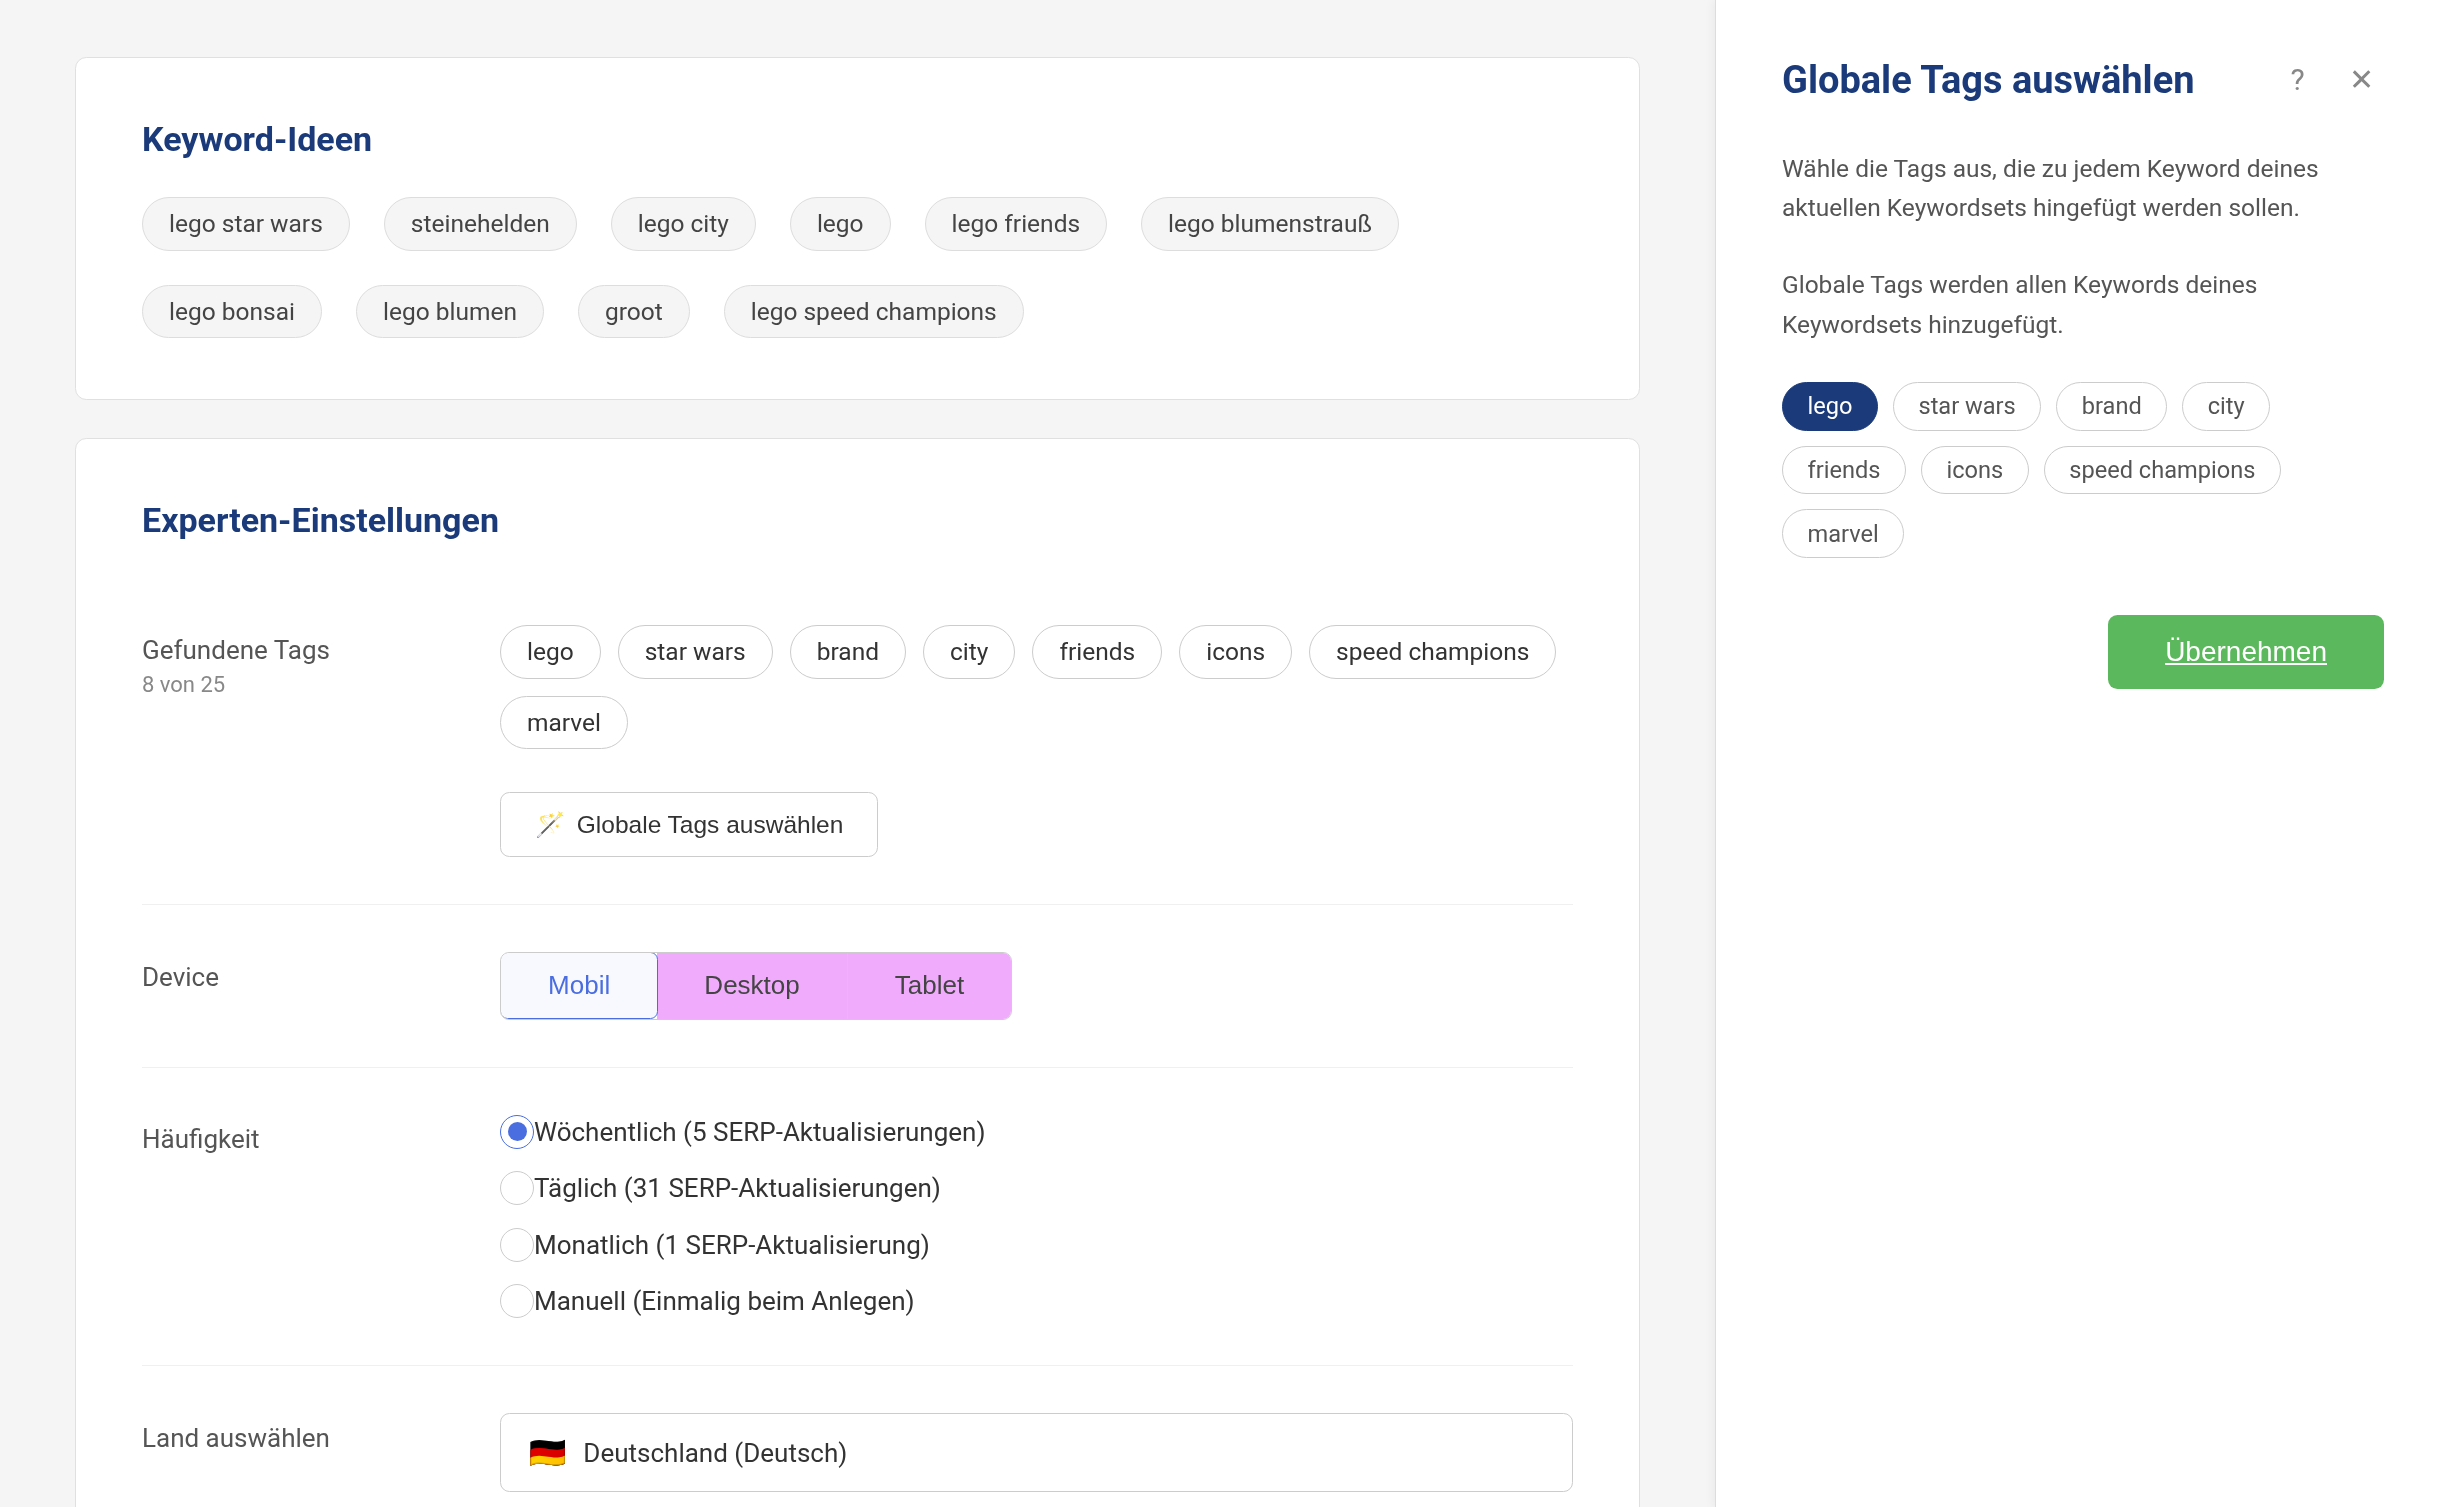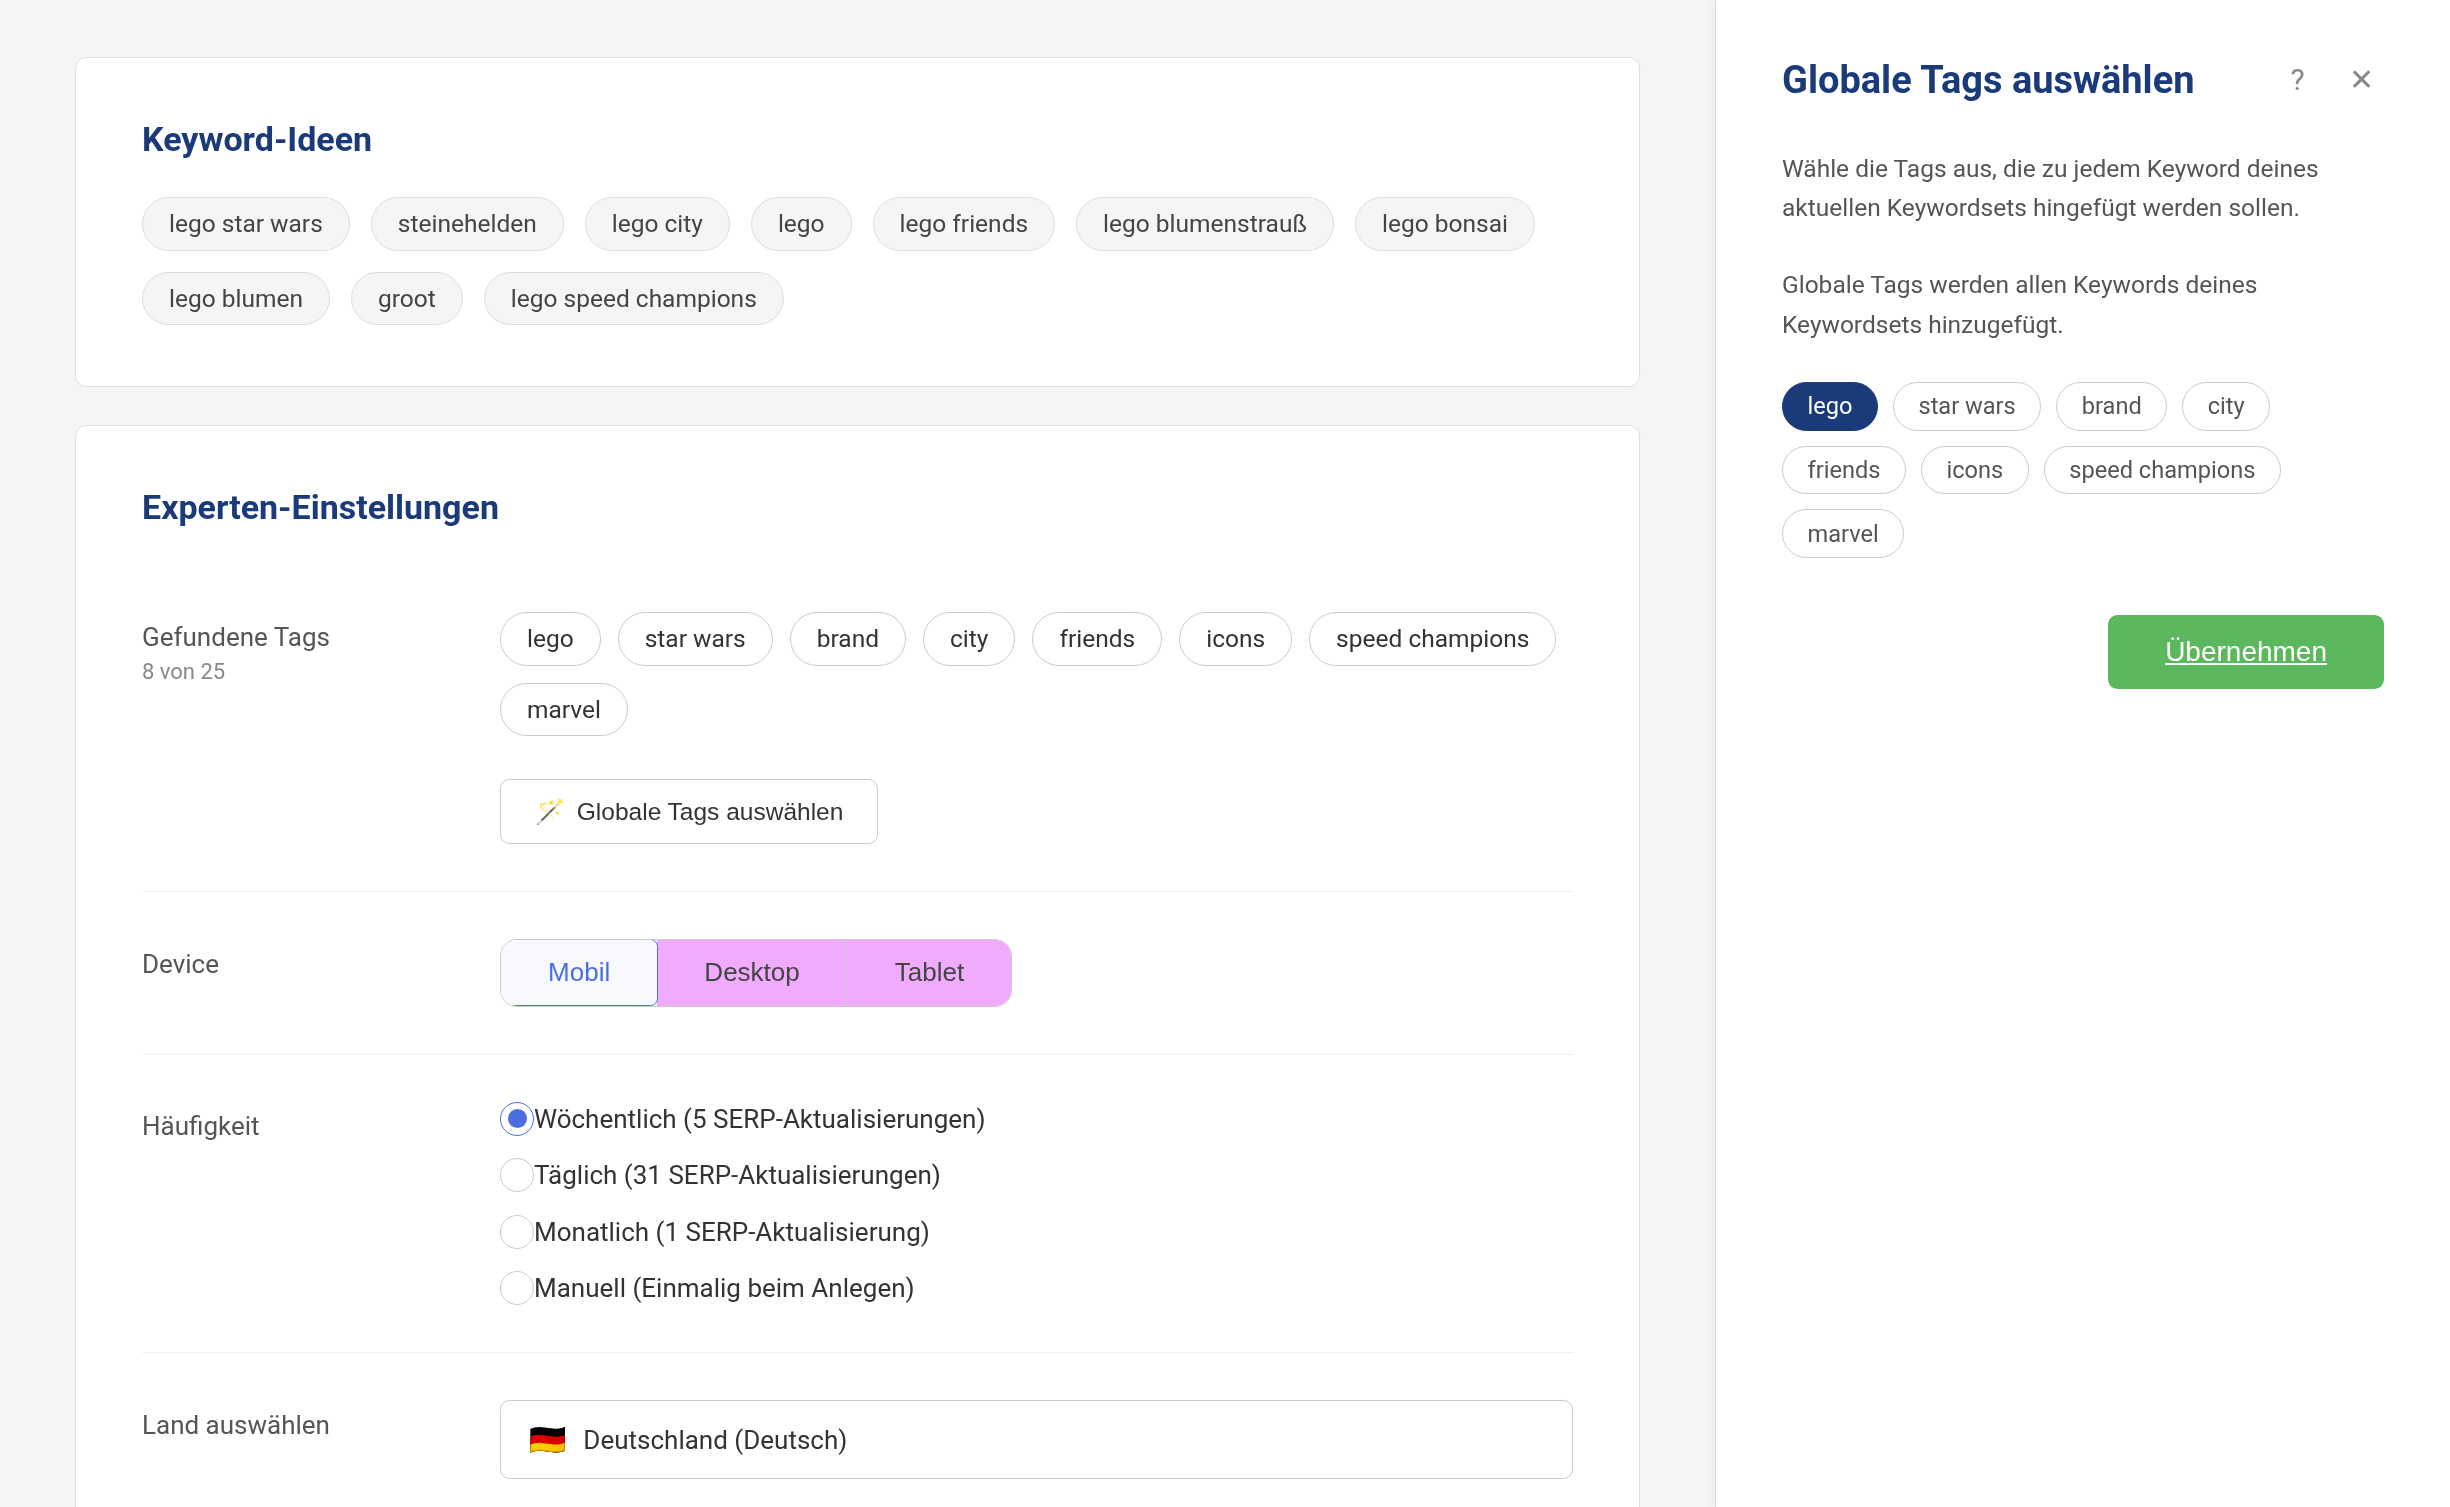--- a/index.html
+++ b/index.html
@@ -48,7 +48,7 @@
     .keyword-ideas {
       display: flex;
       flex-wrap: wrap;
-      gap: 21px;
+      gap: 34px;
     }
 
     .keyword-chip {

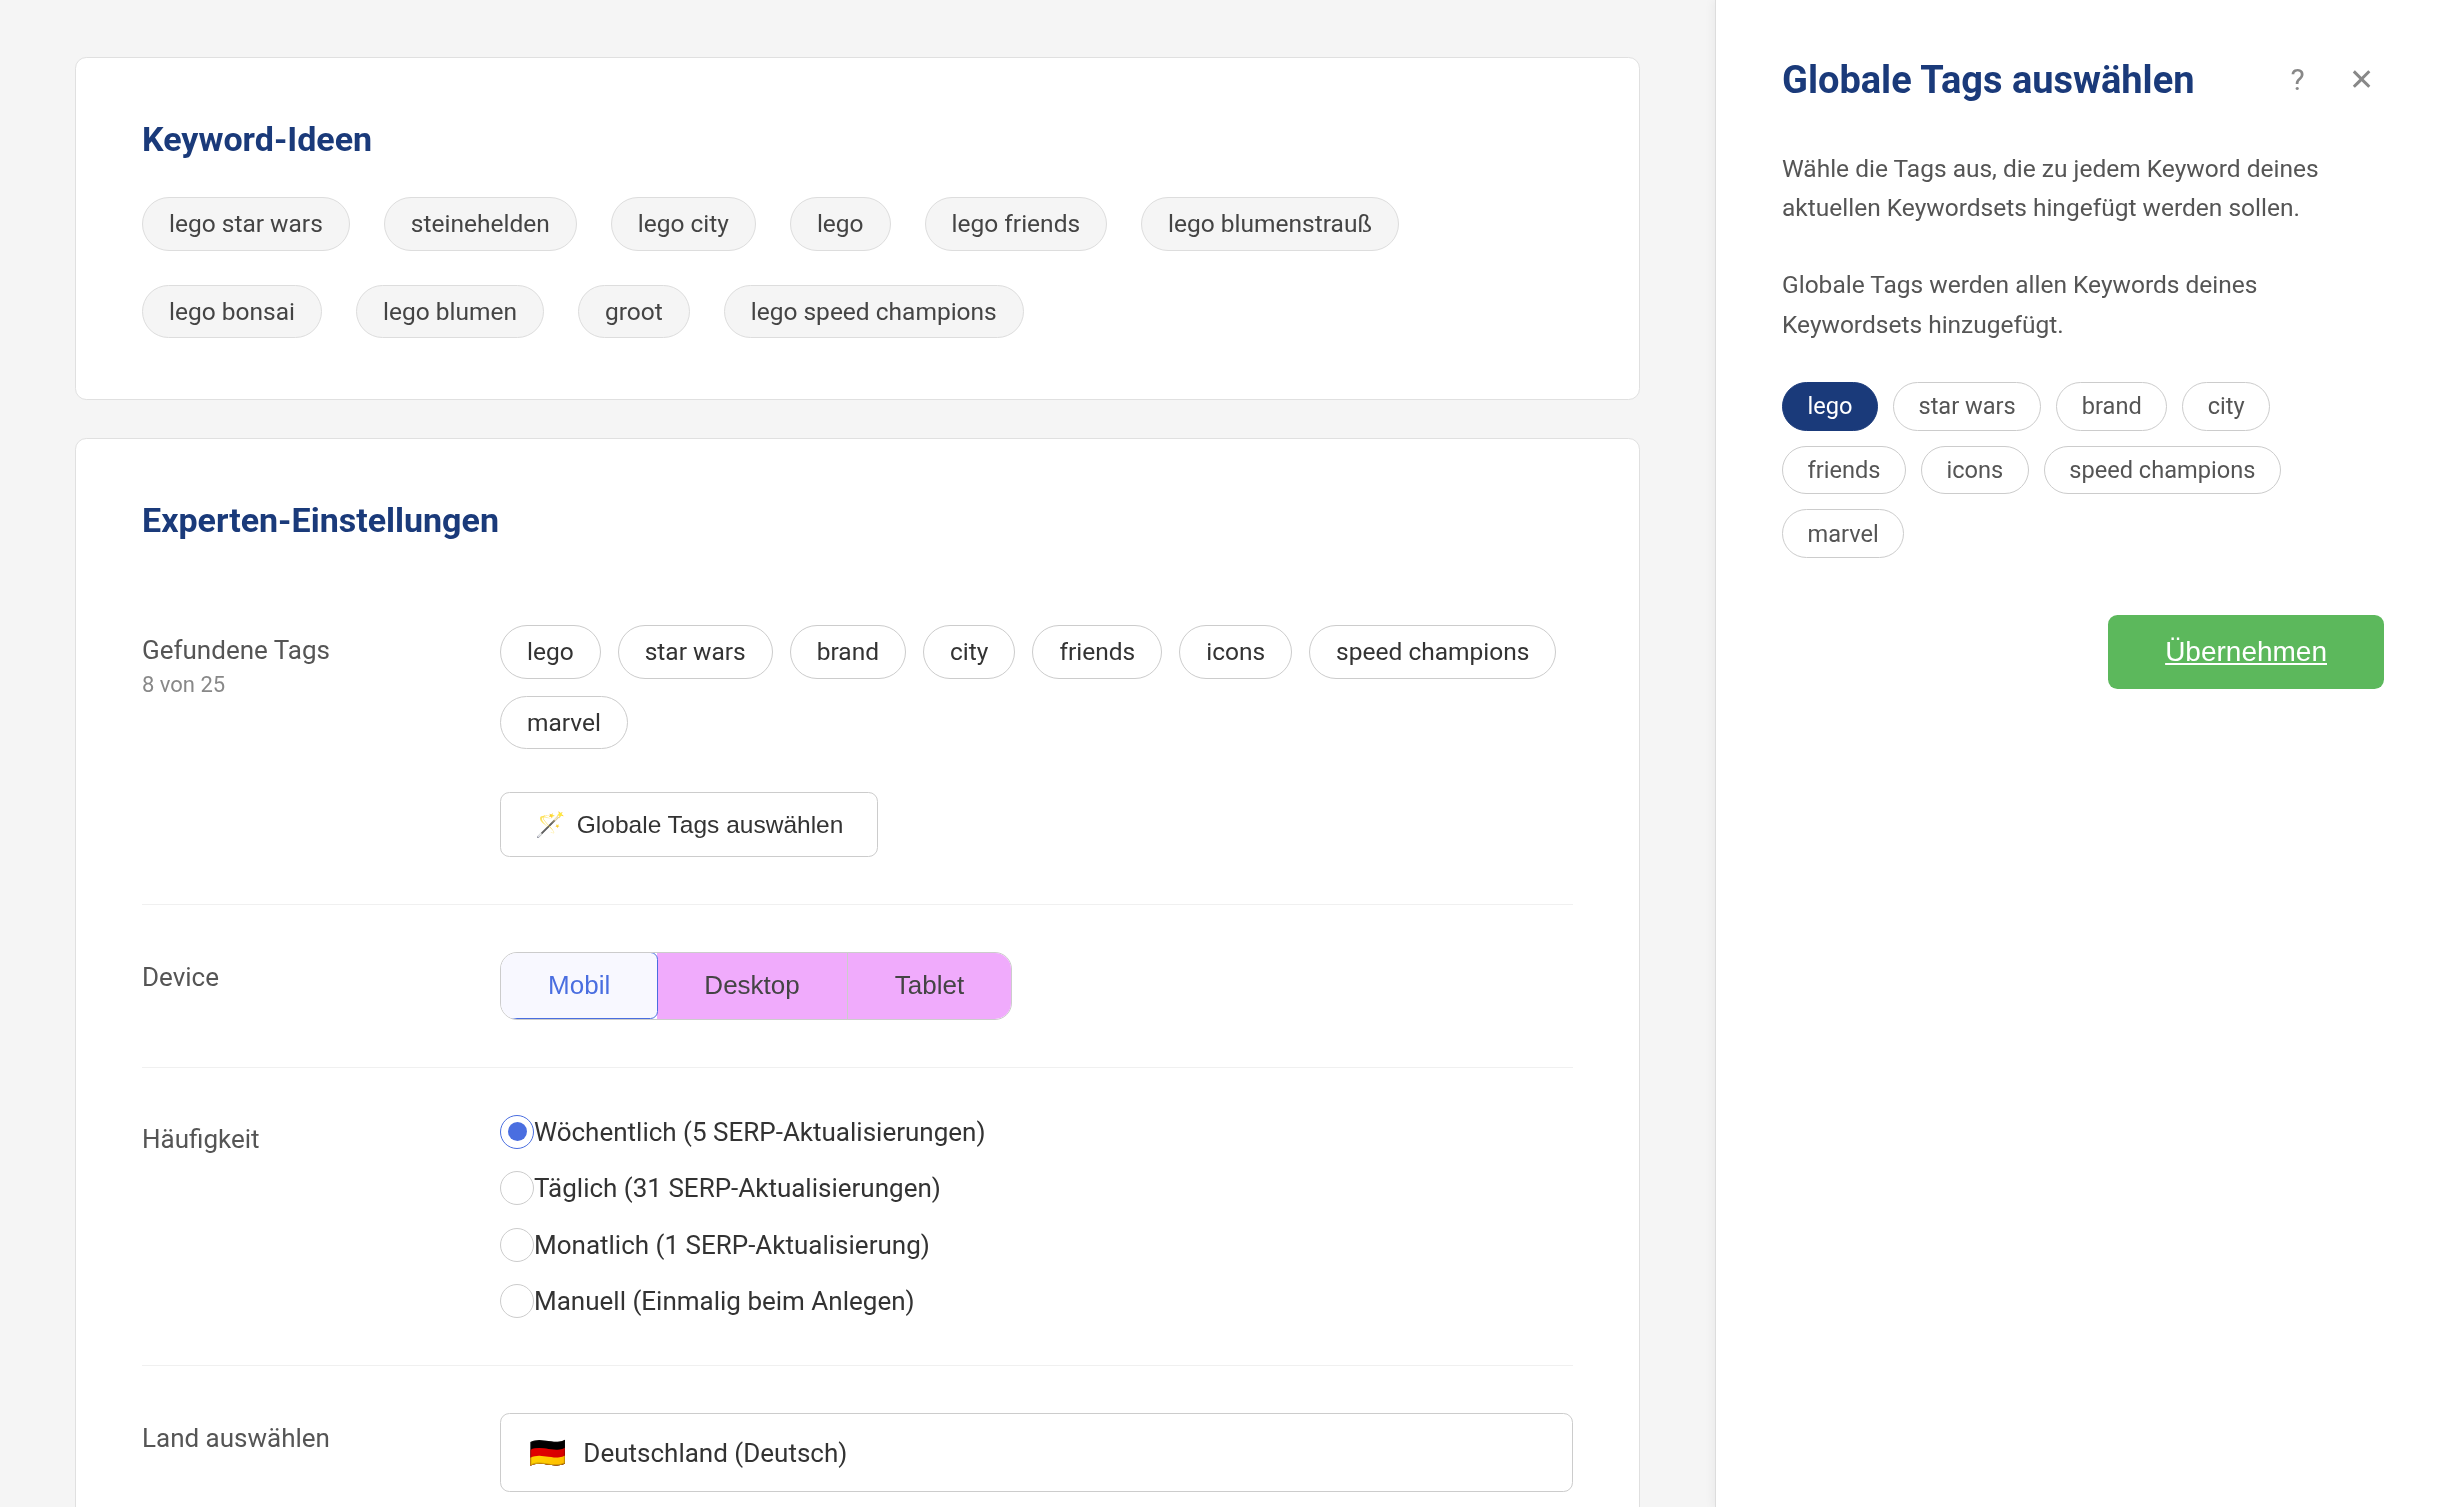--- a/index.html
+++ b/index.html
@@ -129,7 +129,7 @@
     .device-group {
       display: flex;
       border: 1.4px solid #ccc;
-      border-radius: 17px;
+      border-radius: 9px;
       overflow: hidden;
       width: fit-content;
     }

